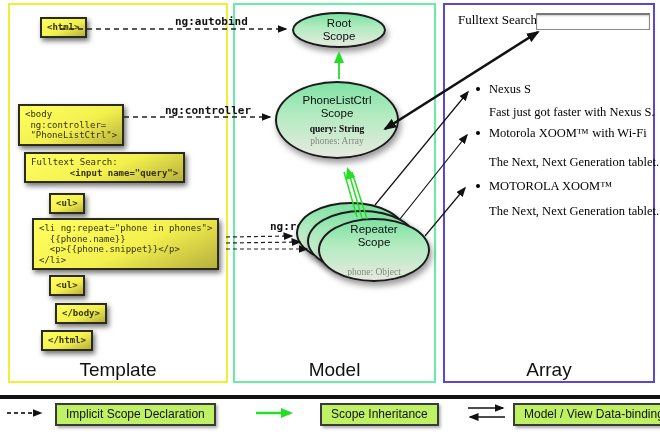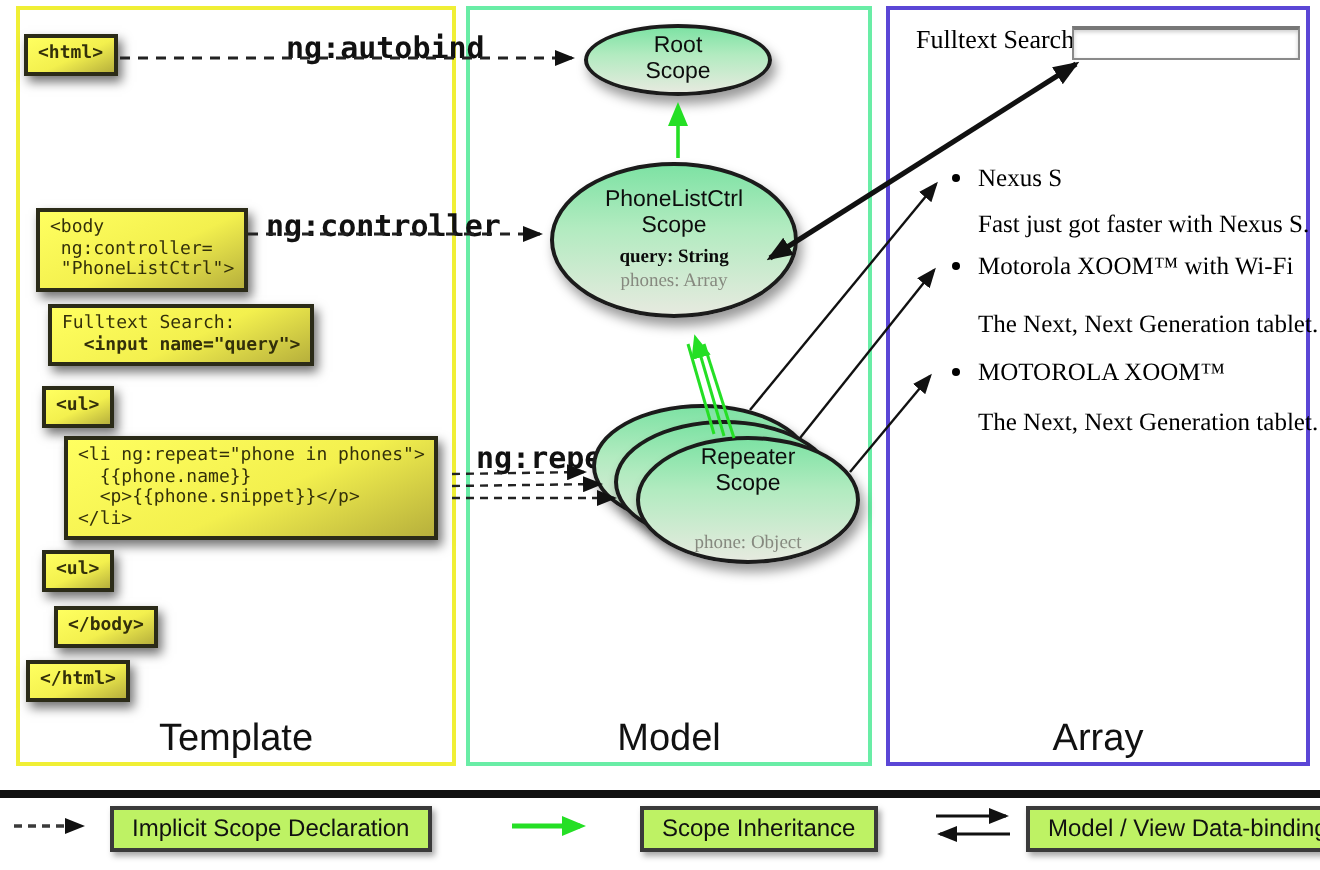--- a/index.html
+++ b/index.html
@@ -21,7 +21,7 @@
       border:2px solid #2b2b18;box-shadow:2px 3px 5px rgba(0,0,0,.55);
       font-family:"DejaVu Sans Mono","Liberation Mono",monospace;
       font-size:9px;line-height:10.5px;color:#33300a;padding:3px 5px;white-space:pre;}
-  .code-bold{font-weight:bold;}
+  .code-bold{font-weight:bold;margin-left:28px;}
   
   .diagram-label{position:absolute;font-family:"DejaVu Sans Mono","Liberation Mono",monospace;
       font-weight:bold;font-size:15px;color:#111;white-space:nowrap;}

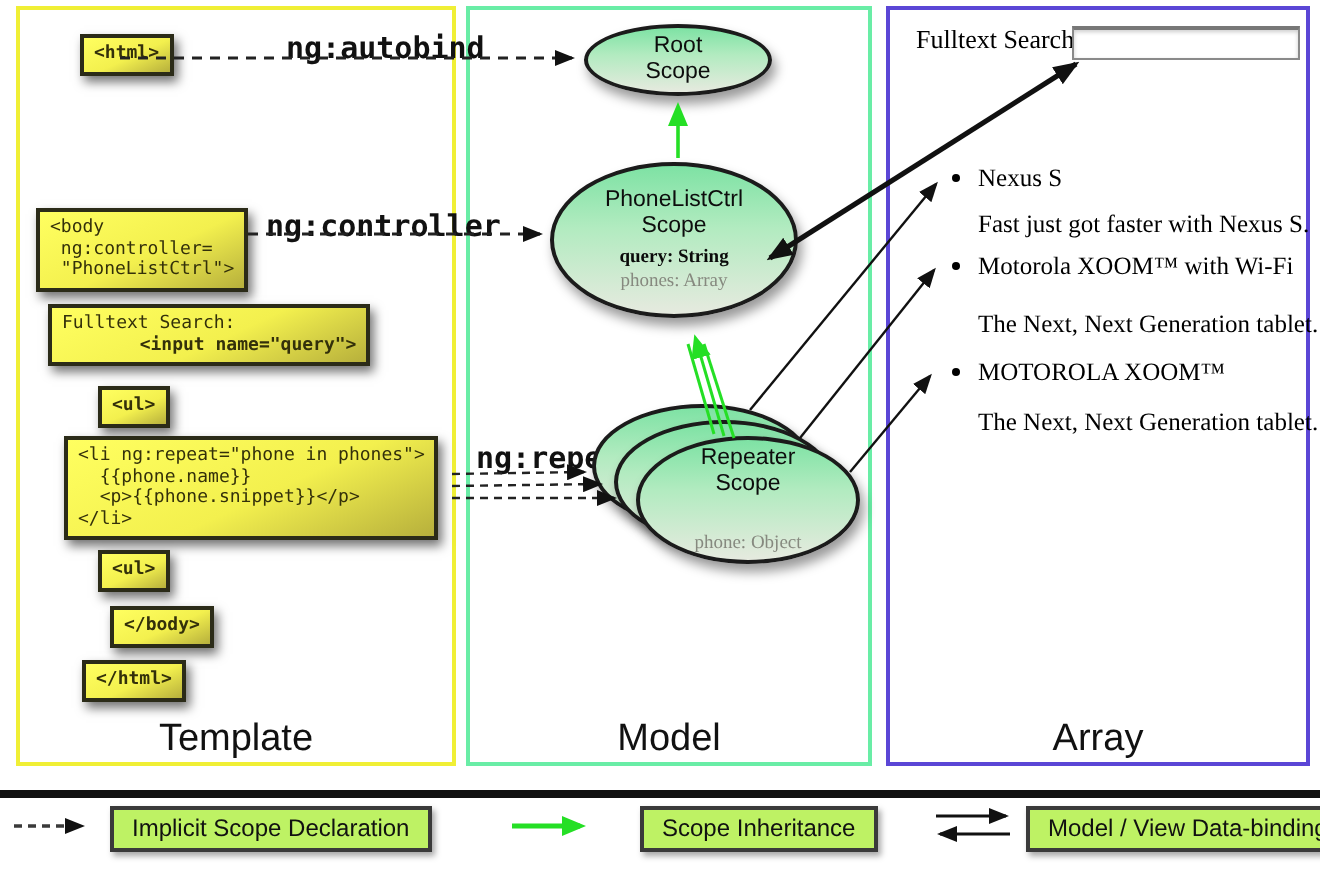--- a/index.html
+++ b/index.html
@@ -24,7 +24,7 @@
   .code-bold{font-weight:bold;margin-left:28px;}
   
   .diagram-label{position:absolute;font-family:"DejaVu Sans Mono","Liberation Mono",monospace;
-      font-weight:bold;font-size:15px;color:#111;white-space:nowrap;}
+      font-weight:bold;font-size:11px;color:#111;white-space:nowrap;margin-left:32px;}
   
   .scope-ellipse{position:absolute;border-radius:50%;border:2px solid #1b1b1b;
       background:linear-gradient(180deg,#7ee2a4 0%,#b2ebc0 42%,#e6eadf 100%);

